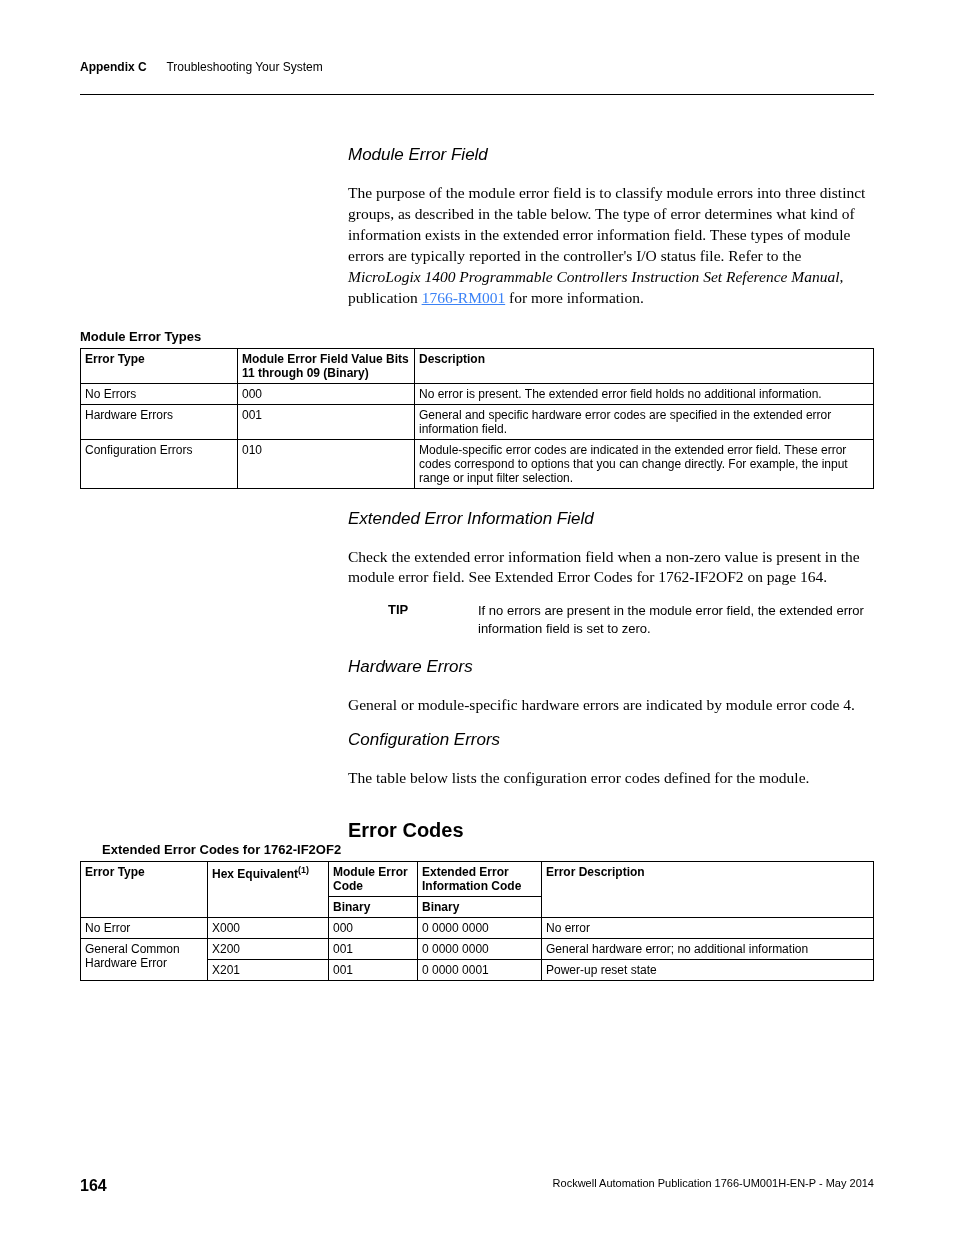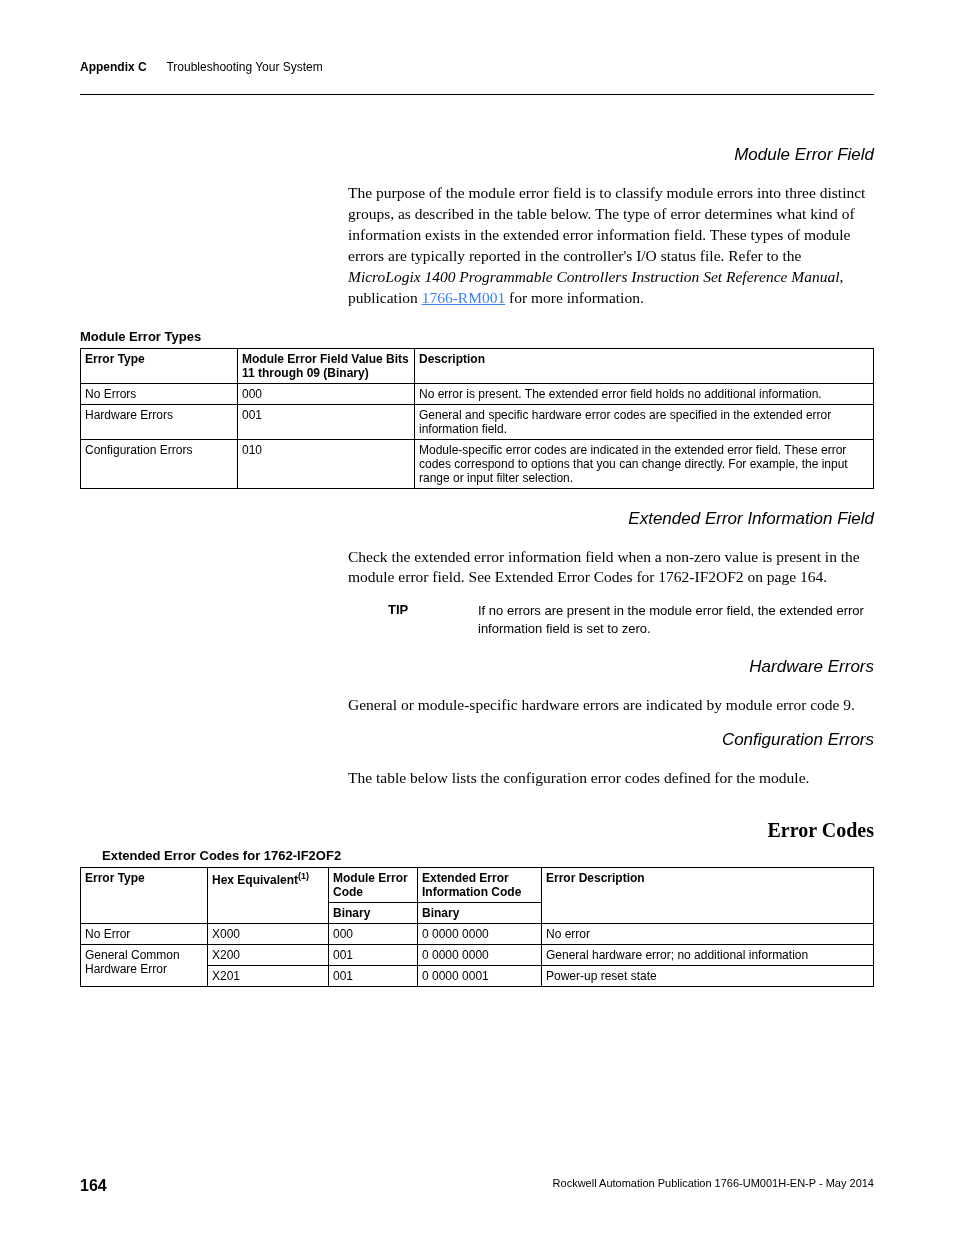--- a/index.html
+++ b/index.html
@@ -36,7 +36,6 @@
     font-size: 17px;
     font-weight: 400;
     margin: 0 0 18px 0;
-    text-align: right;
   }
   .body-text {
     font-family: Georgia, 'Times New Roman', serif;

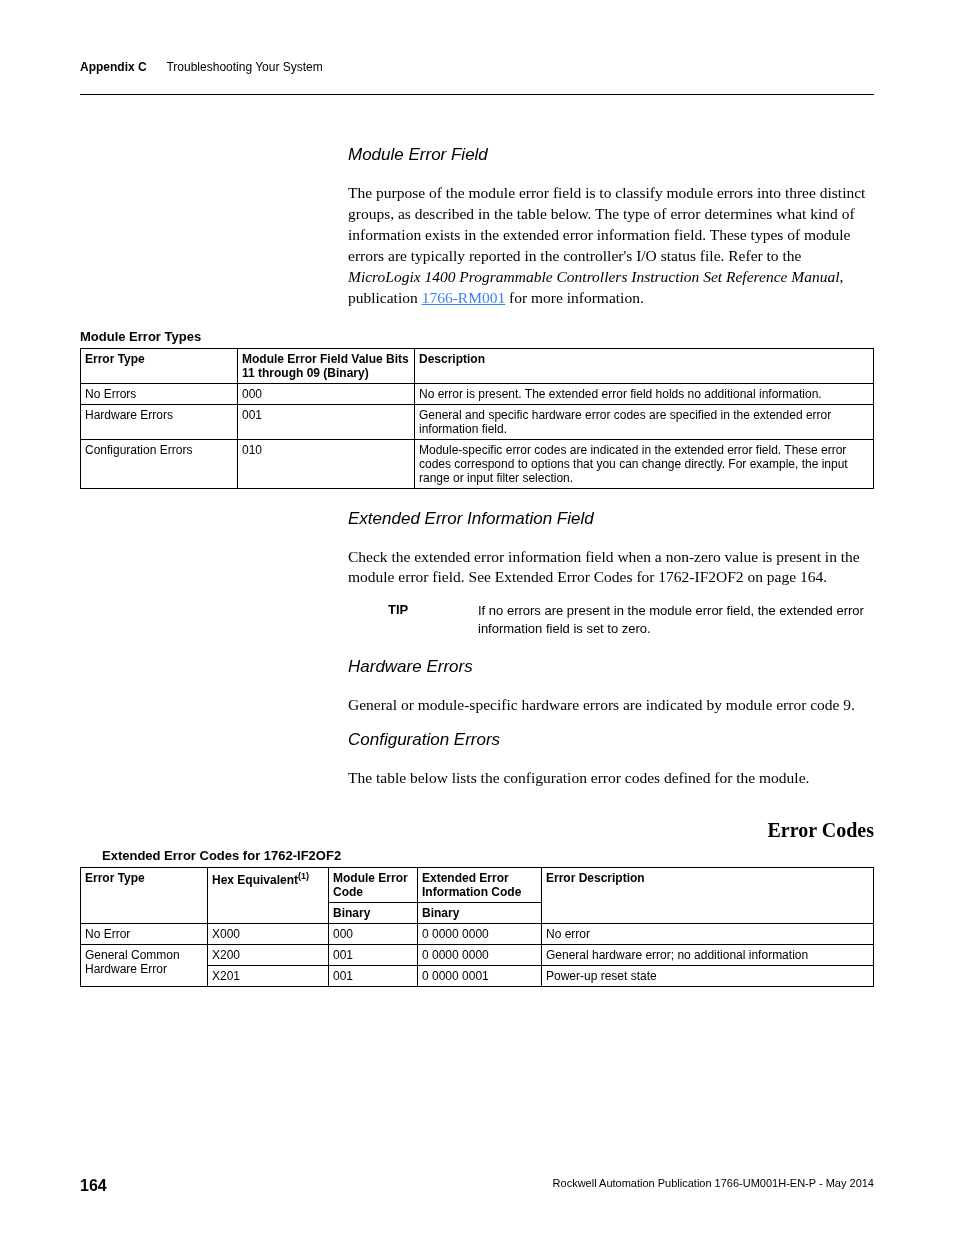--- a/index.html
+++ b/index.html
@@ -169,7 +169,7 @@
     </div>
 
     <div class="sub-heading">Hardware Errors</div>
-    <p class="body-text">General or module-specific hardware errors are indicated by module error code 9.</p>
+    <p class="body-text">General or module-specific hardware errors are indicated by module error code 4.</p>
 
     <div class="sub-heading">Configuration Errors</div>
     <p class="body-text">The table below lists the configuration error codes defined for the module.</p>

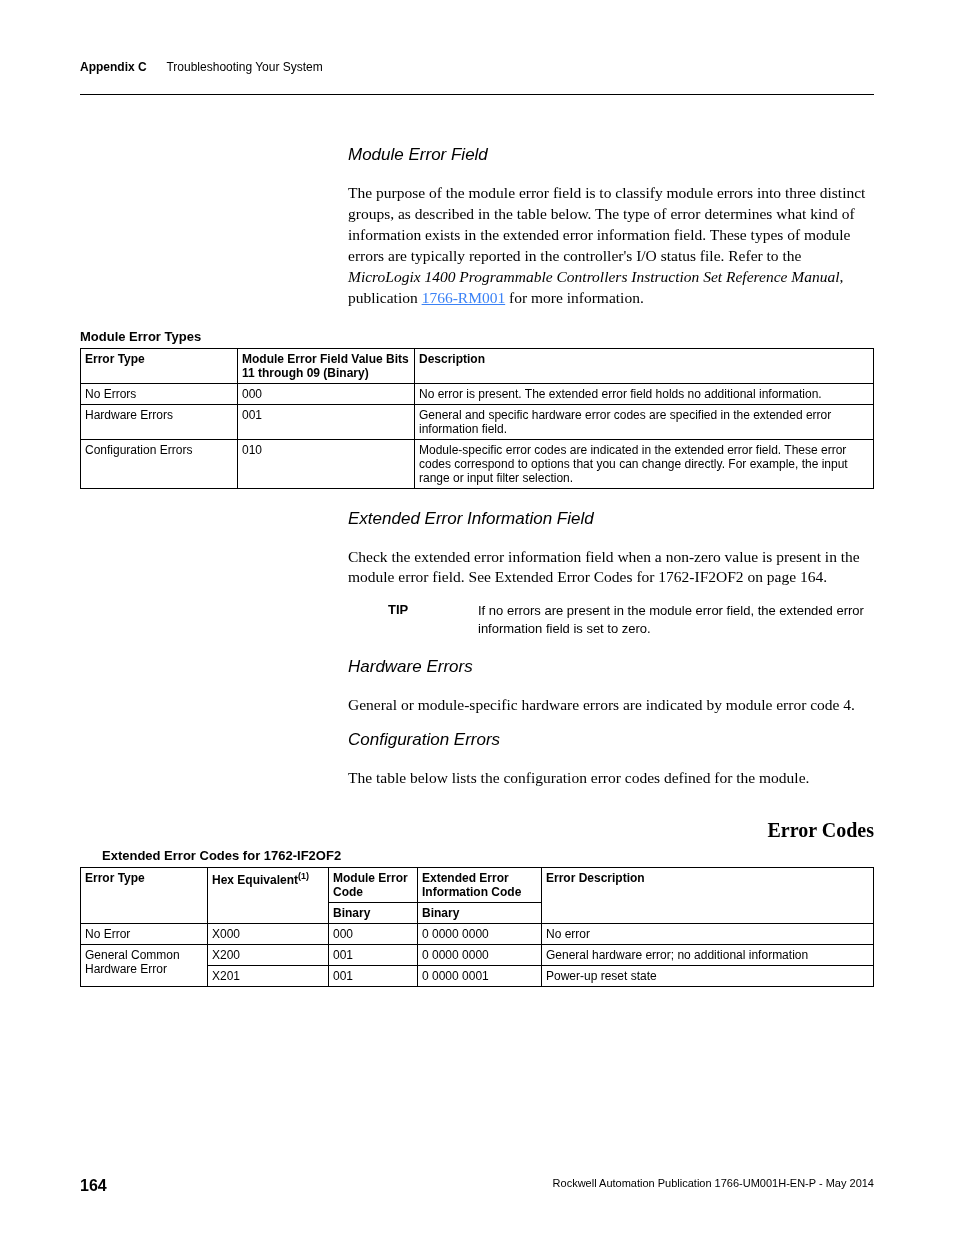--- a/index.html
+++ b/index.html
@@ -89,11 +89,10 @@
     line-height: 1.35;
   }
   .section-heading {
-    font-family: Liberation Serif, serif;
+    font-family: Liberation Sans, sans-serif;
     font-weight: bold;
     font-size: 20px;
-    margin: 30px 0 24px 0;
-    text-align: right;
+    margin: 30px 0 18px 0;
   }
   .footer {
     position: absolute;

